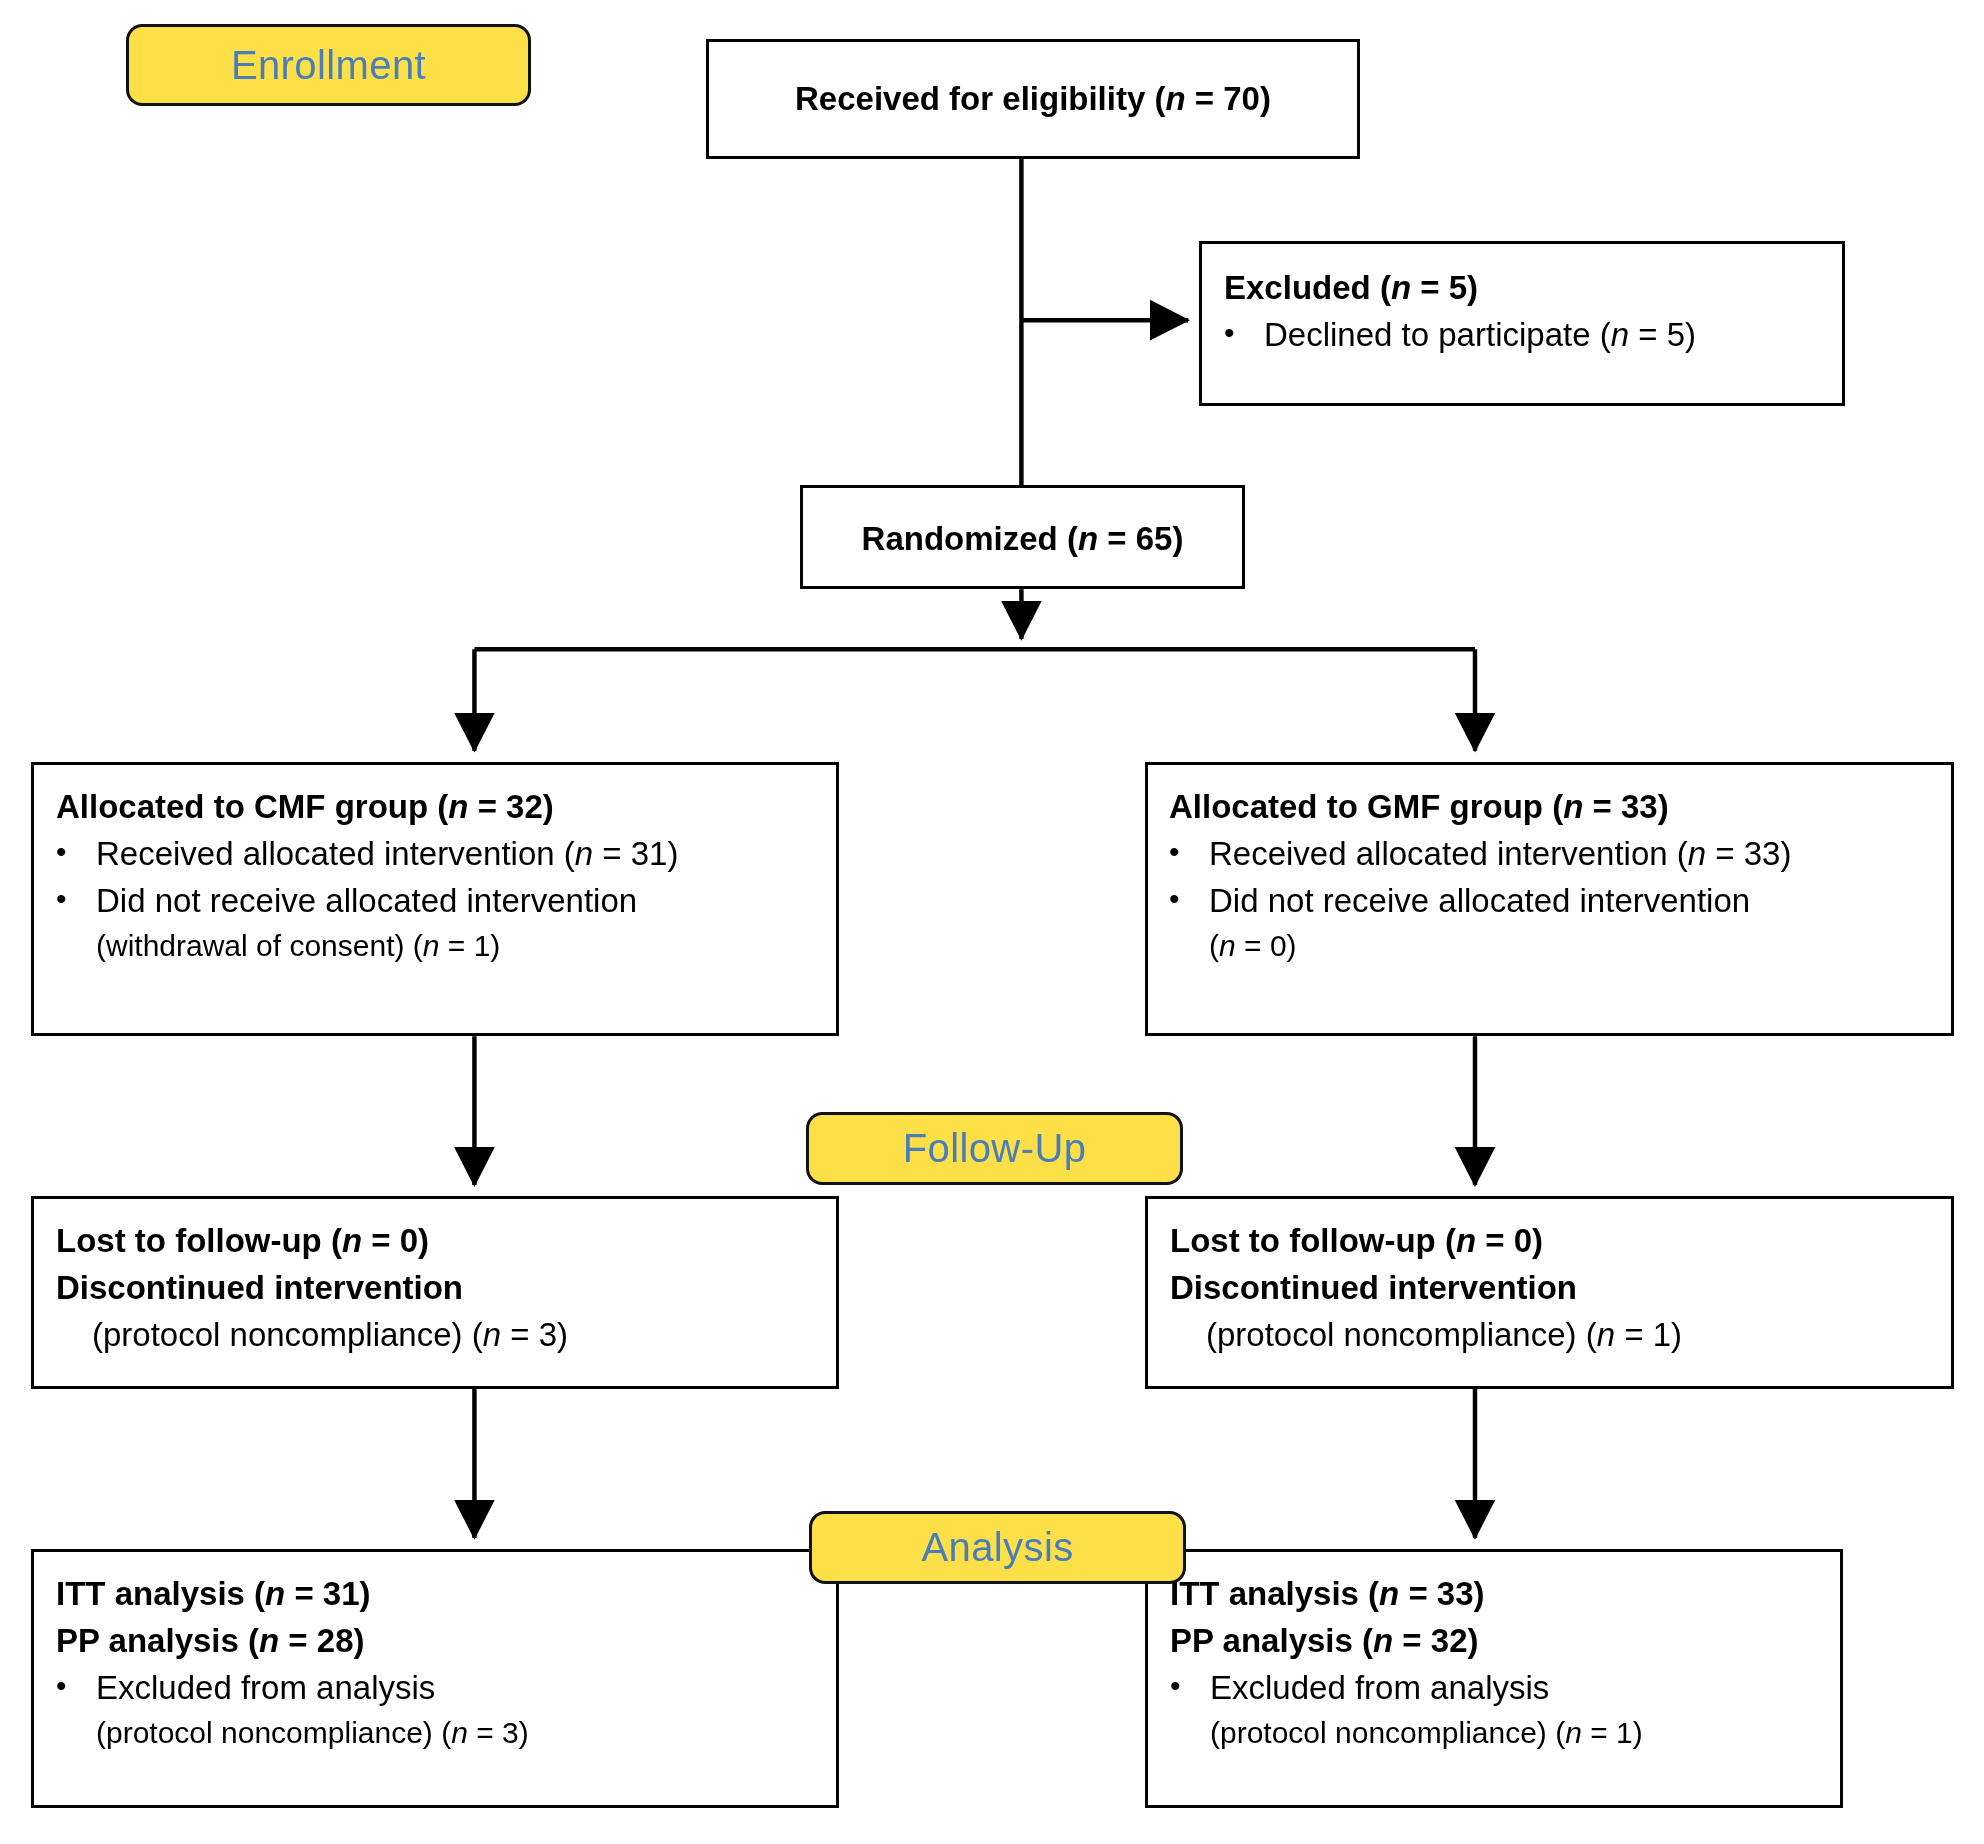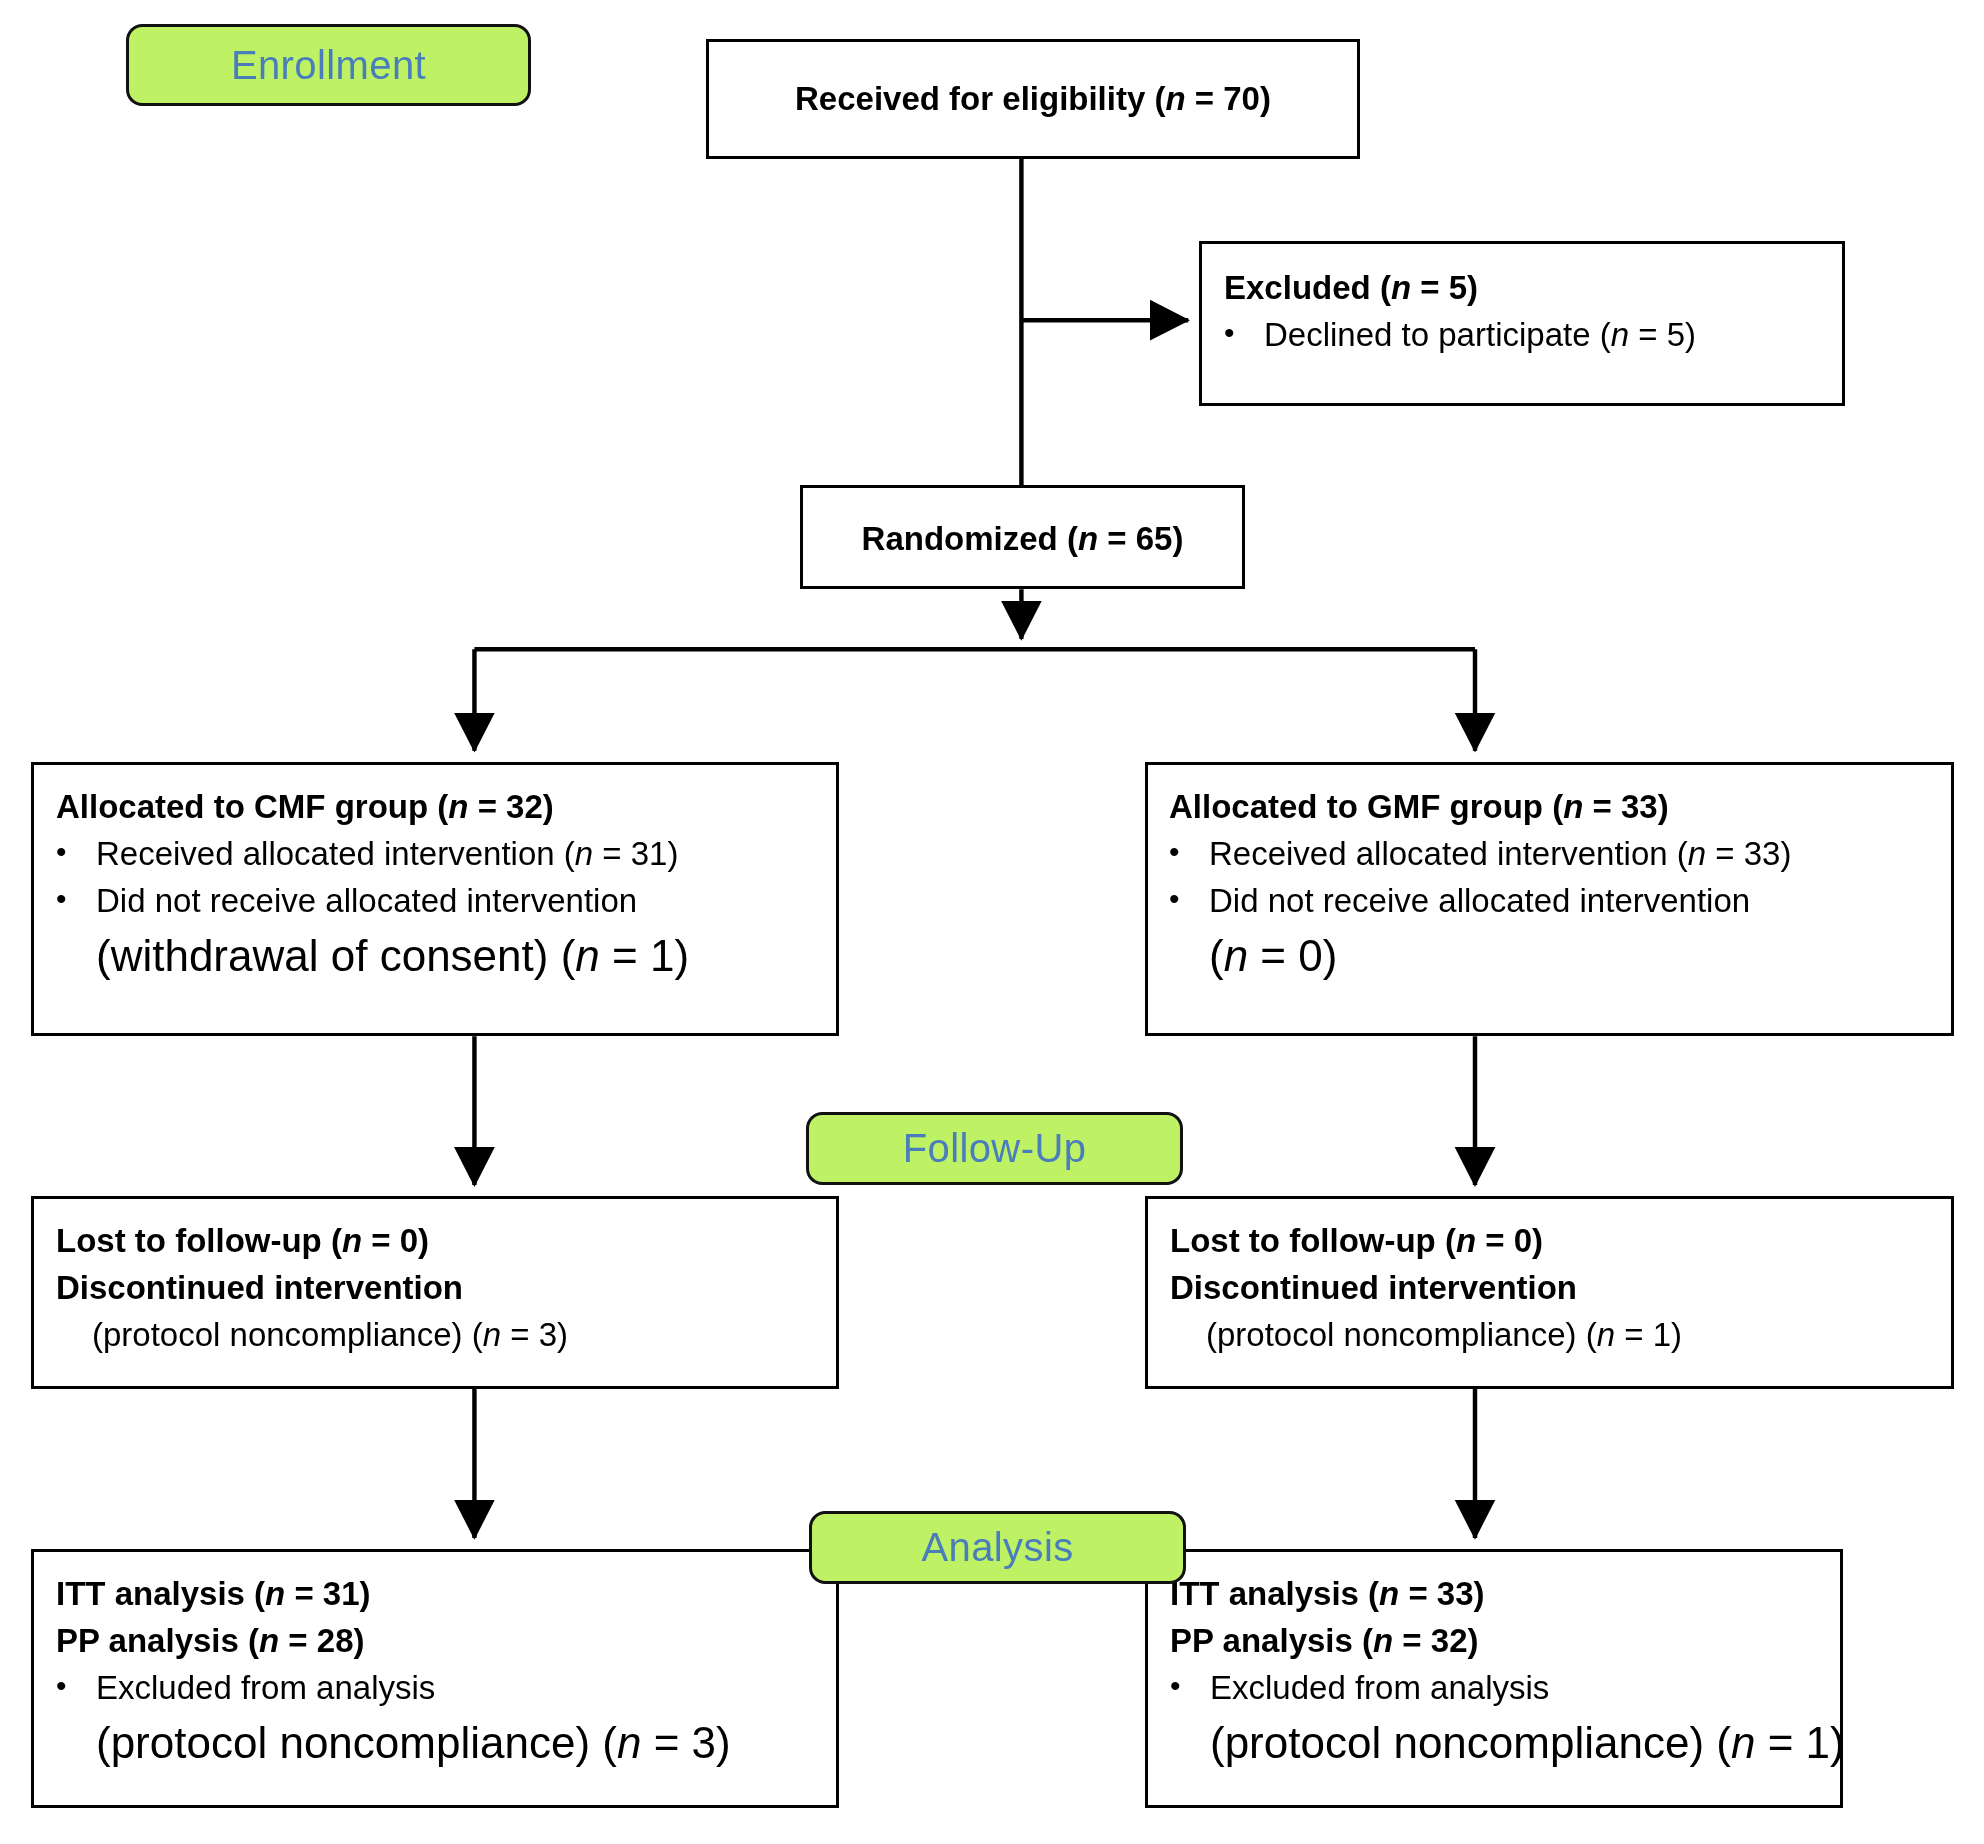--- a/index.html
+++ b/index.html
@@ -70,7 +70,7 @@
   .stage-label {
     position: absolute;
     box-sizing: border-box;
-    background: #bef264;
+    background: #fde047;
     border: 3.7px solid #111111;
     border-radius: 16.3px;
     display: flex;

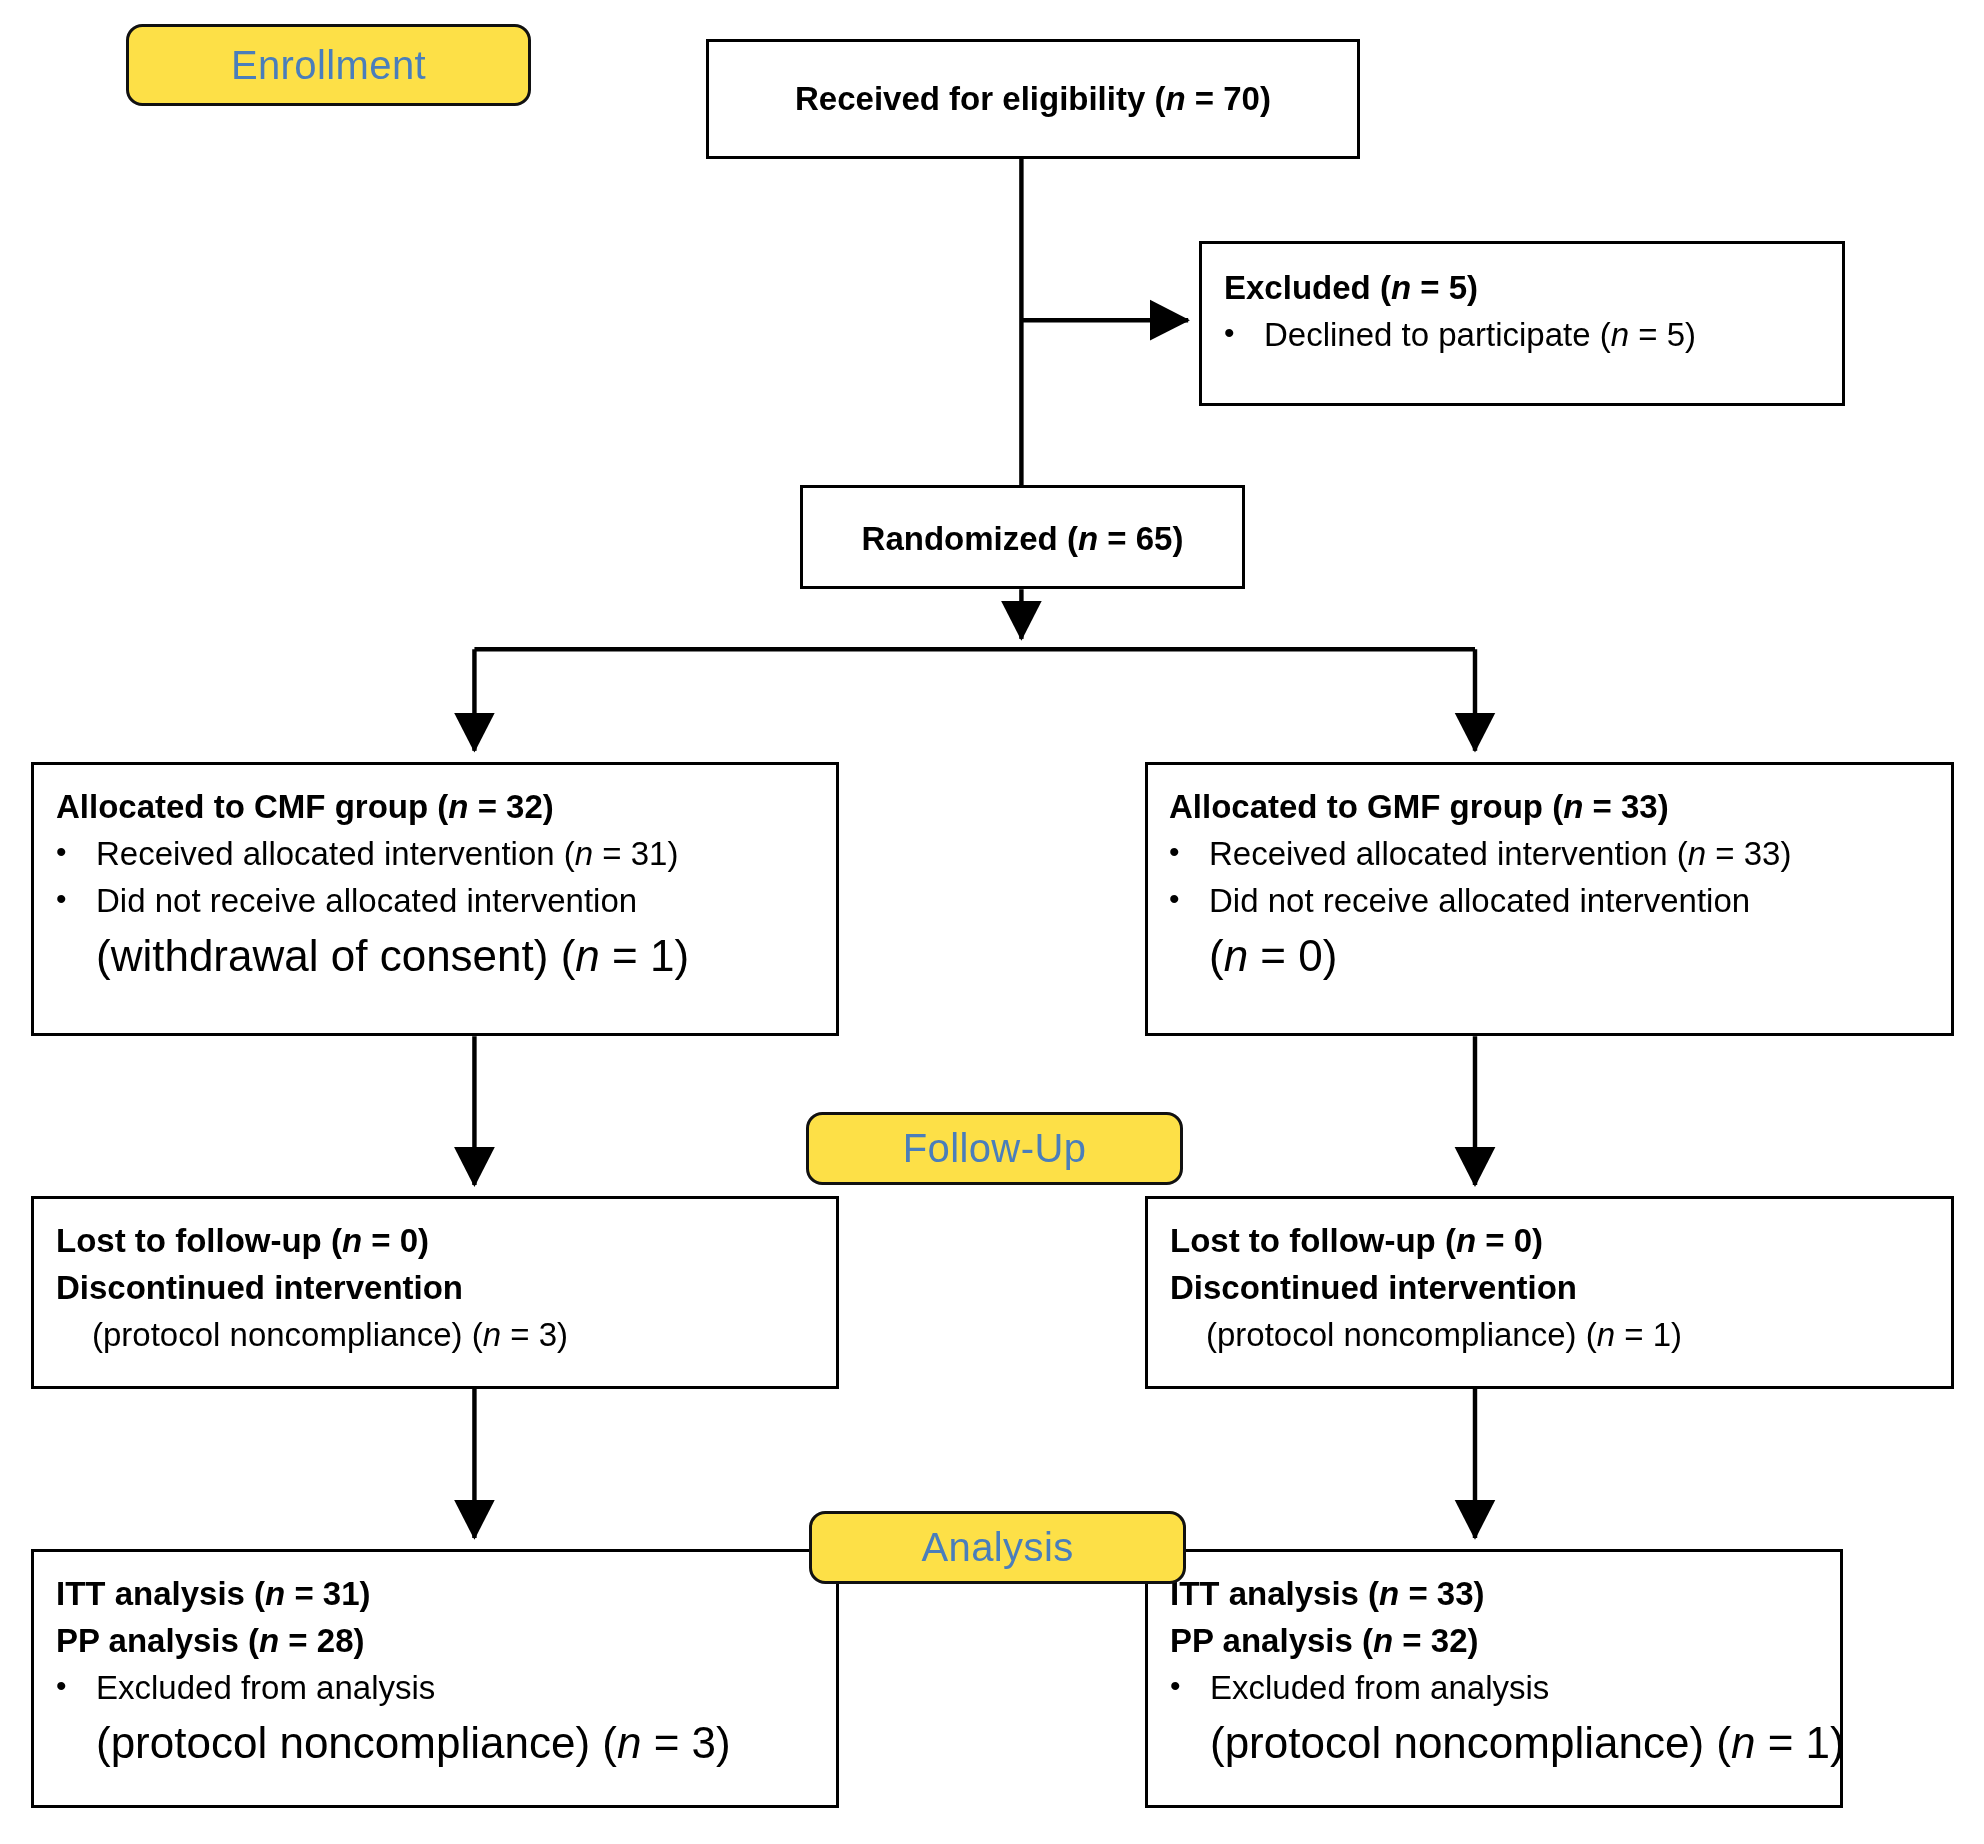--- a/index.html
+++ b/index.html
@@ -56,7 +56,7 @@
   }
   .box .bullet-row .btxt { white-space: nowrap; }
   .box .cont {
-    font-size: 44px;
+    font-size: 30px;
     line-height: 1.42;
     padding-left: 40px;
     white-space: nowrap;

